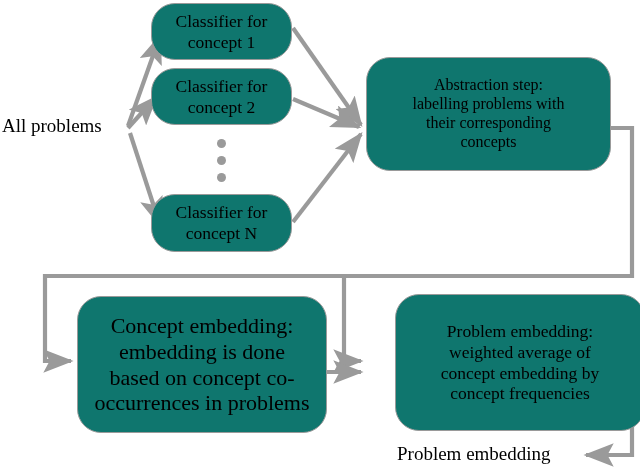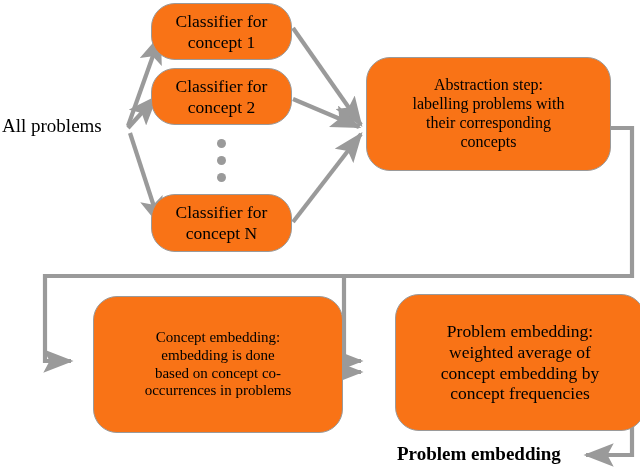--- a/index.html
+++ b/index.html
@@ -28,7 +28,7 @@
   .node-box {
     position: absolute;
     box-sizing: border-box;
-    background: #f97316;
+    background: #0f766e;
     border: 1.6px solid #9a9a9a;
     border-radius: 24px;
     display: flex;

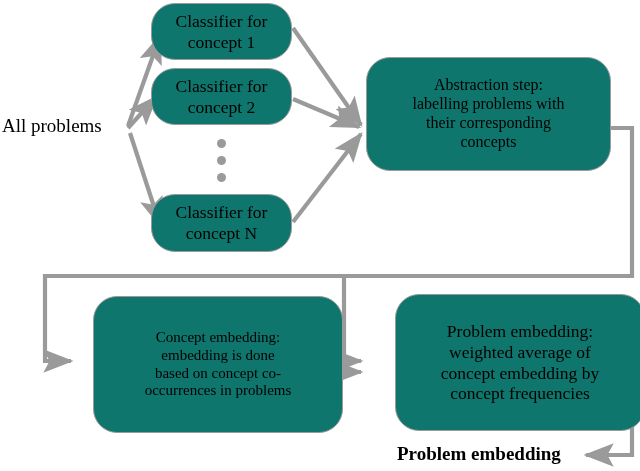--- a/index.html
+++ b/index.html
@@ -59,7 +59,7 @@
   #node-classifier-2 { left: 151px; top: 68px;  width: 141px; height: 57px; font-size: 17.5px; }
   #node-classifier-n { left: 151px; top: 194px; width: 141px; height: 58px; font-size: 17.5px; }
   #node-abstraction  { left: 366px; top: 57px;  width: 245px; height: 114px; font-size: 16px; }
-  #node-concept-embedding { left: 93px;  top: 296px; width: 250px; height: 137px; font-size: 15px; align-items: center; }
+  #node-concept-embedding { left: 77px;  top: 296px; width: 250px; height: 137px; font-size: 22px; align-items: center; }
   #node-problem-embedding { left: 367px; top: 294px; width: 250px; height: 137px; font-size: 17.5px; margin-left: 28px; }
 
   #label-all-problems {

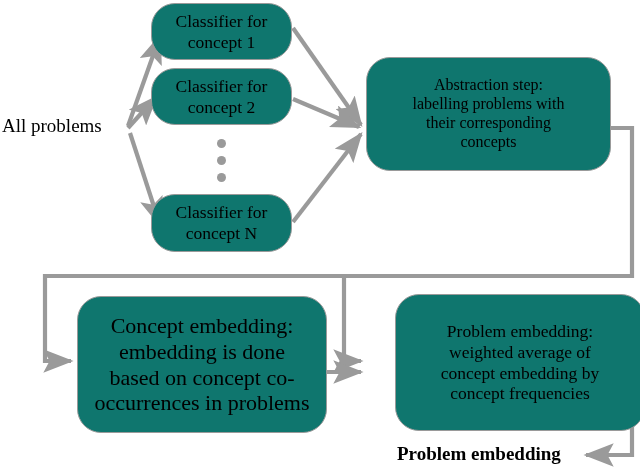--- a/index.html
+++ b/index.html
@@ -66,7 +66,7 @@
     left: 2px; top: 115px; font-size: 19px; font-family: Liberation Serif, serif;
   }
   #label-output-problem-embedding {
-    left: 397px; top: 443px; font-size: 19px; font-weight: bold;
+    left: 397px; top: 443px; font-size: 19px;
   }
 
   .vdots {

